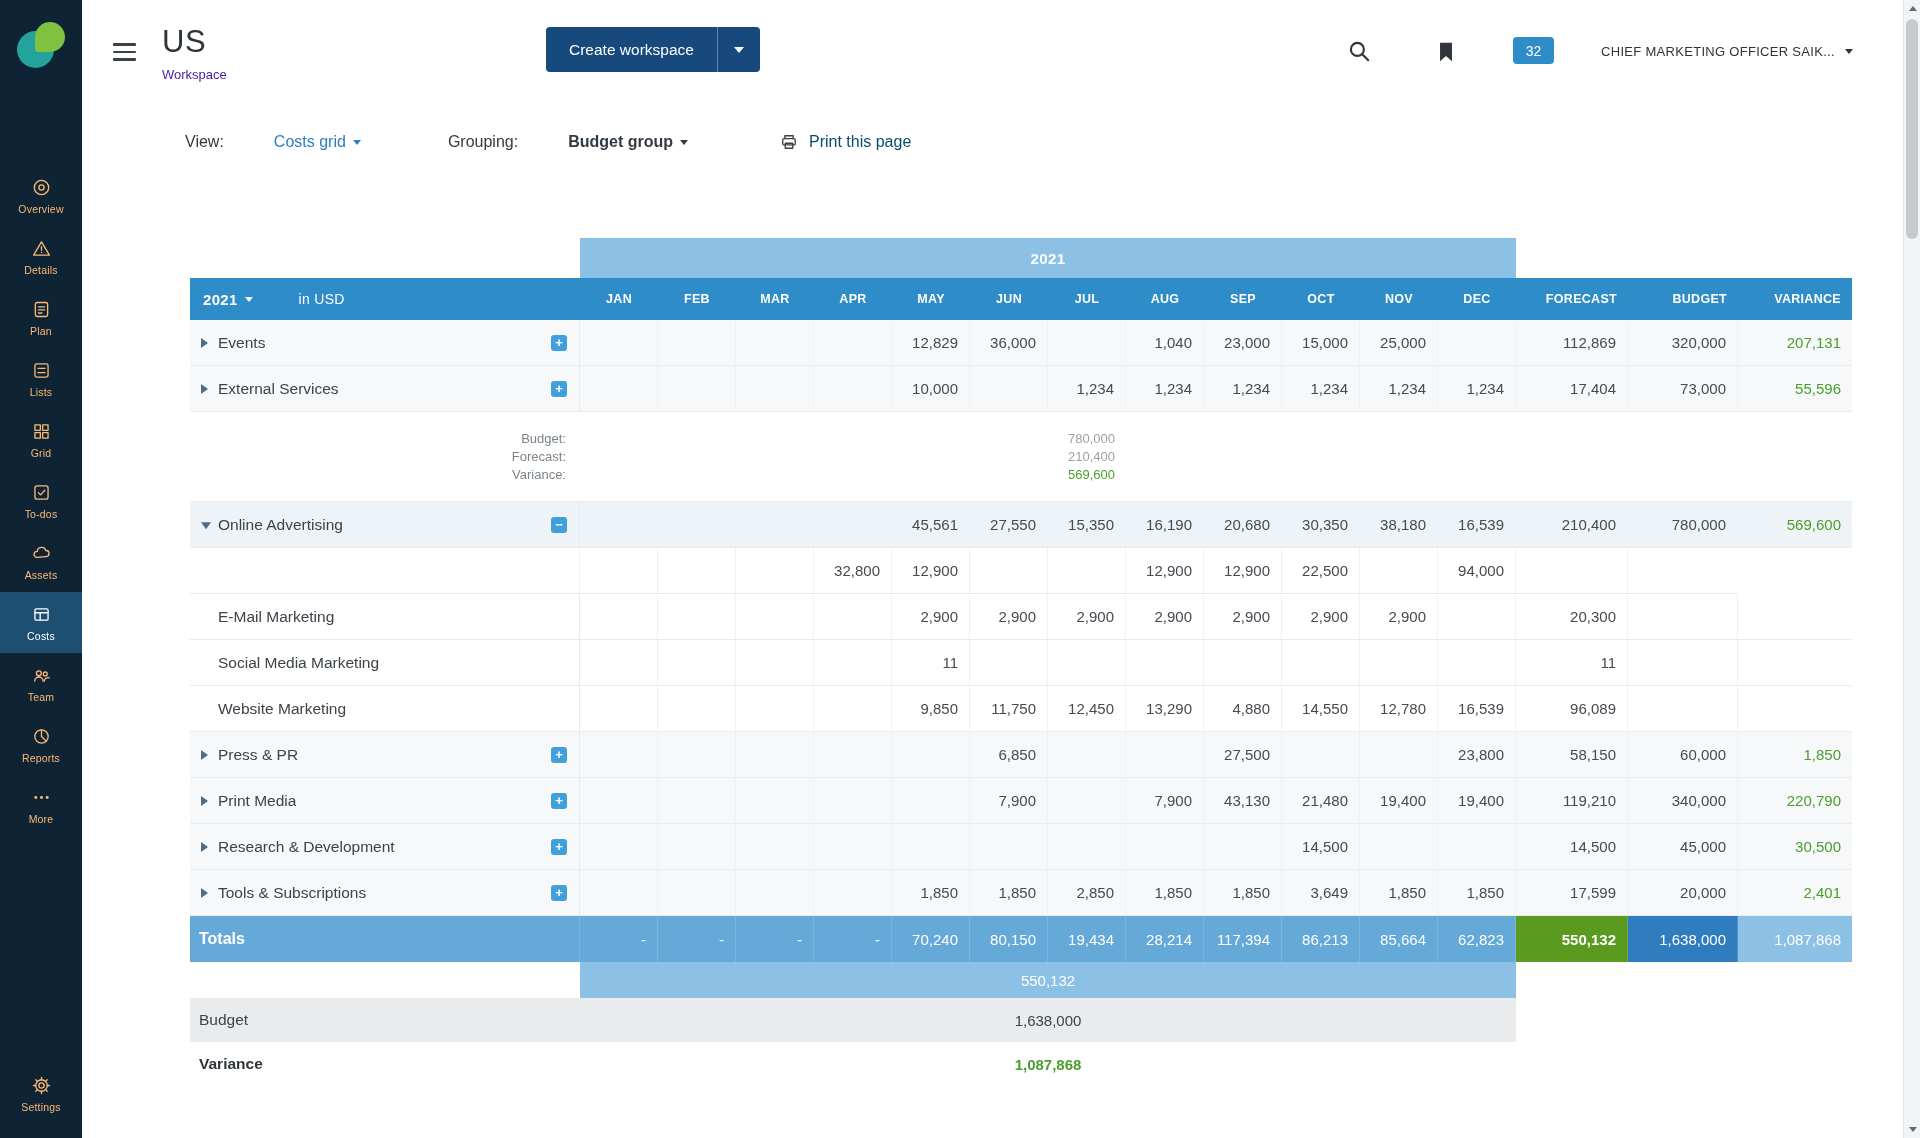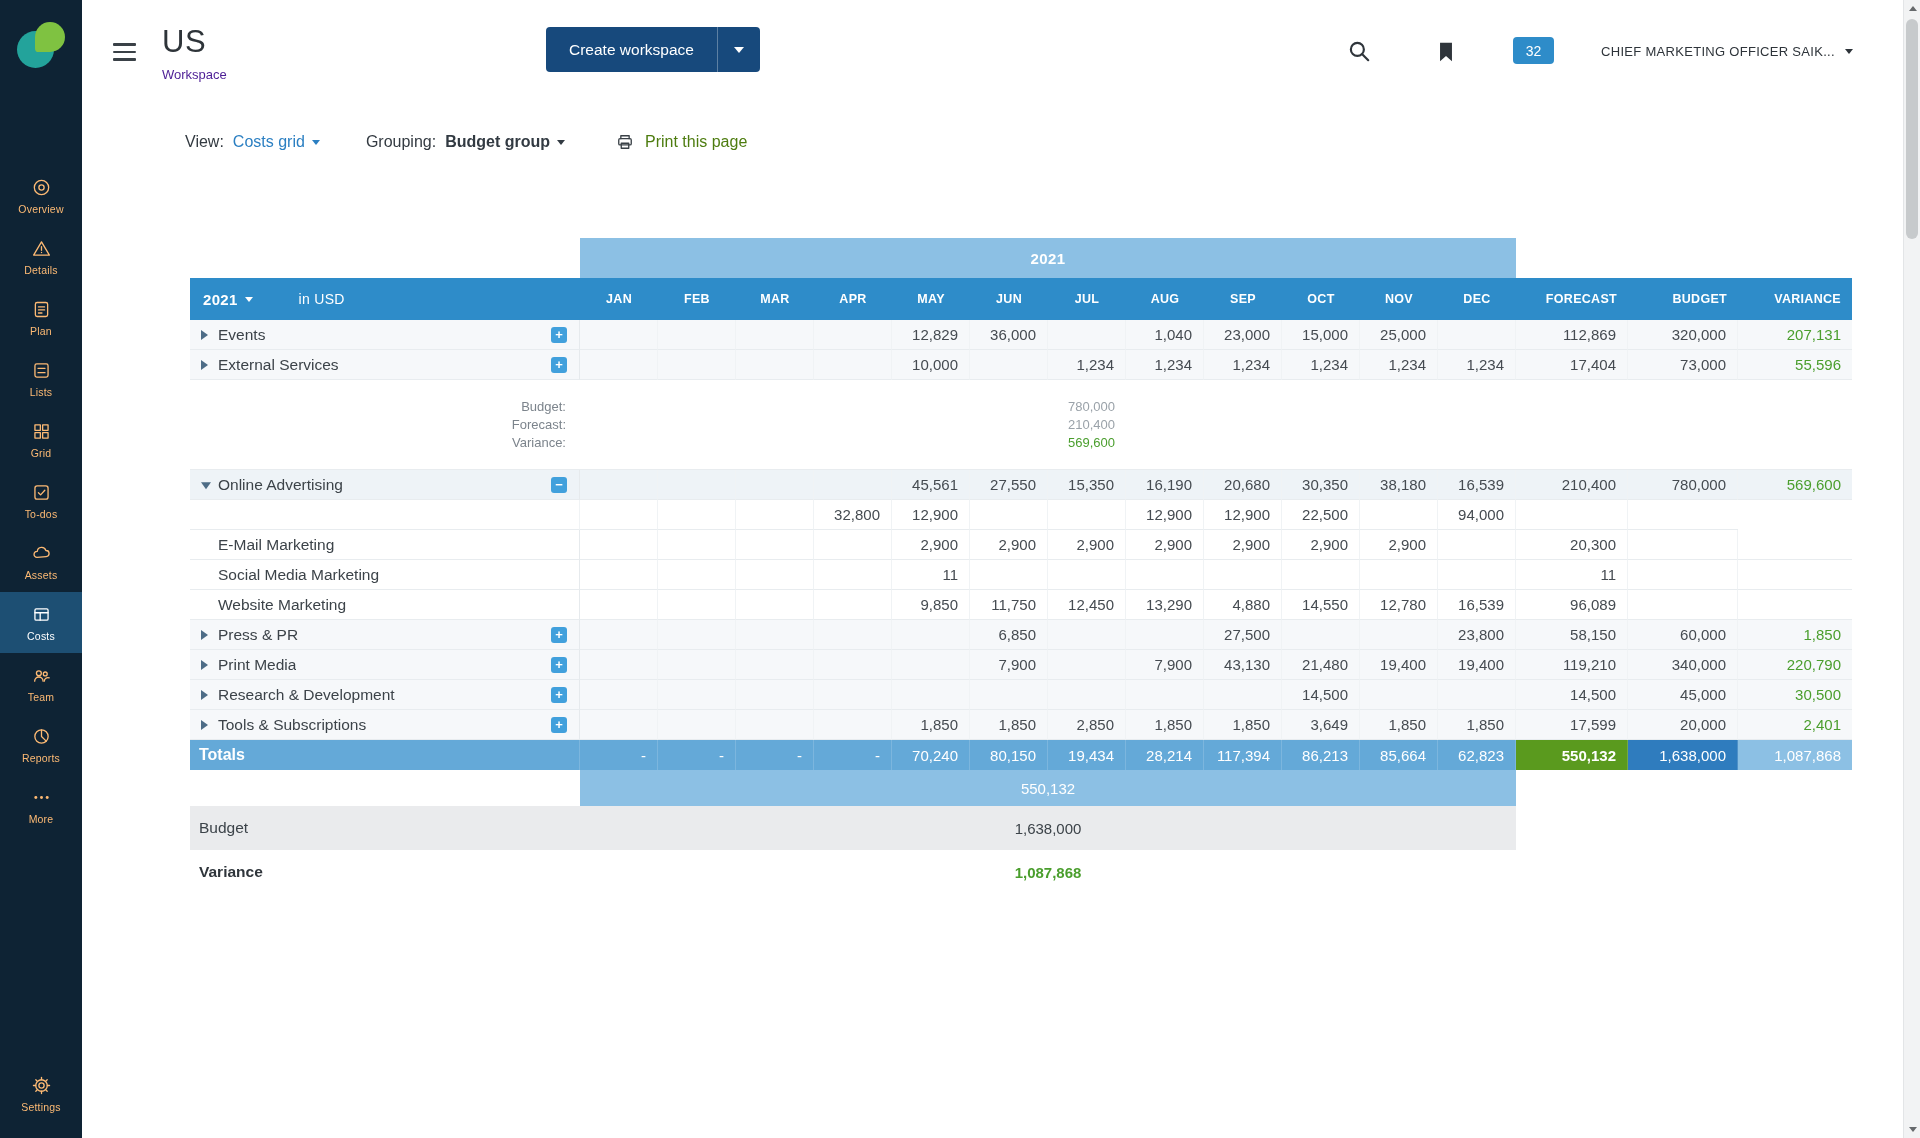--- a/index.html
+++ b/index.html
@@ -62,7 +62,7 @@
 
   
   .toolbar { position:absolute; left:0; top:112px; height:60px; display:flex;
-    align-items:center; padding-left:103px; font-size:16px; color:#333a41; }
+    align-items:center; padding-left:103px; font-size:16px; color:#333a41;gap:41px; }
   .tb-sel { display:inline-flex; align-items:center; gap:7px; margin-left:9px; cursor:pointer; }
   .tb-sel.blue { color:var(--link-blue,#2b7fc2); }
   .tb-sel.dark { color:#323a42; font-weight:600; }

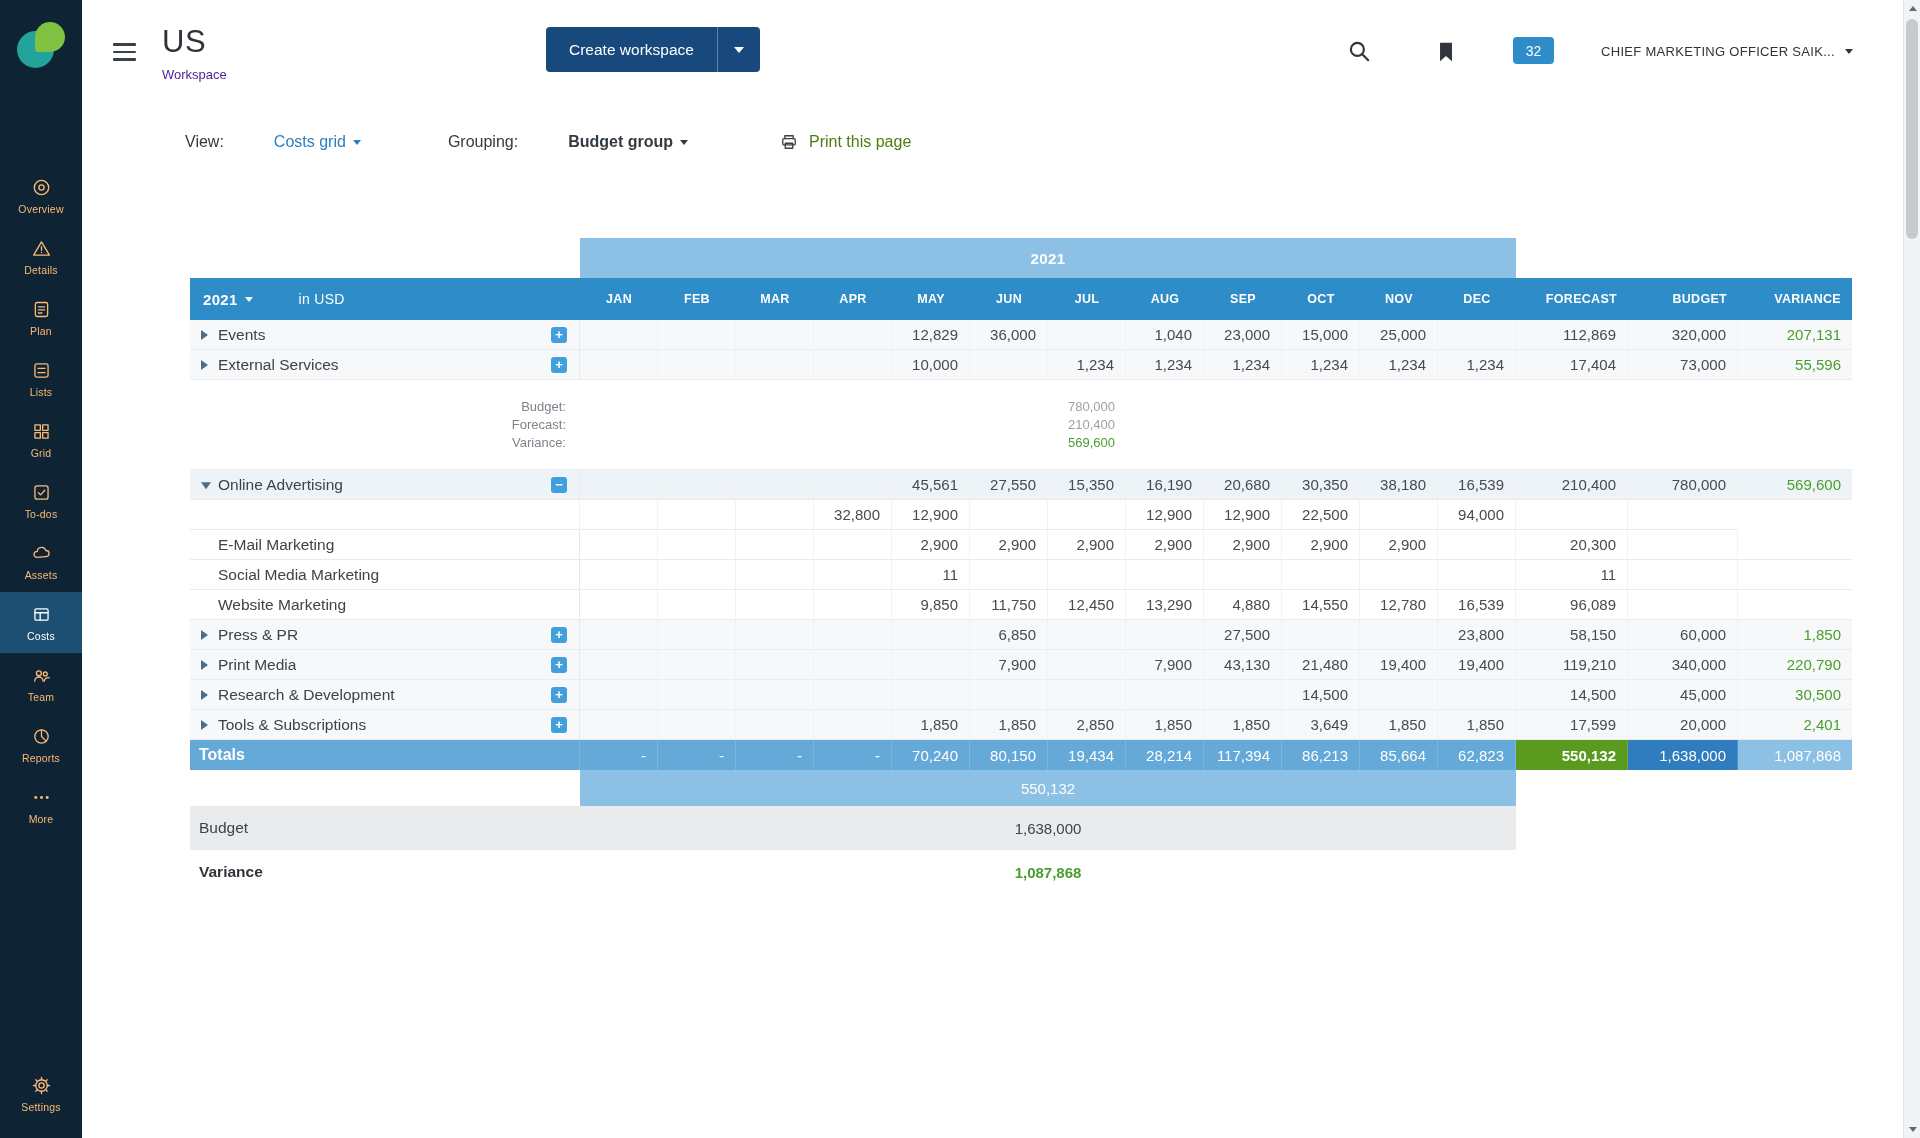--- a/index.html
+++ b/index.html
@@ -67,7 +67,7 @@
   .tb-sel.blue { color:var(--link-blue,#2b7fc2); }
   .tb-sel.dark { color:#323a42; font-weight:600; }
   .grp { margin-left:46px; }
-  .print-btn { margin-left:50px; display:inline-flex; align-items:center; gap:10px; cursor:pointer; color:#4d7c0f; }
+  .print-btn { margin-left:50px; display:inline-flex; align-items:center; gap:10px; cursor:pointer; color:#0c4a6e; }
   .print-icon svg { width:20px; height:20px; fill:none; stroke:#3a4147; stroke-width:1.6;
     stroke-linecap:round; stroke-linejoin:round; display:block; }
 

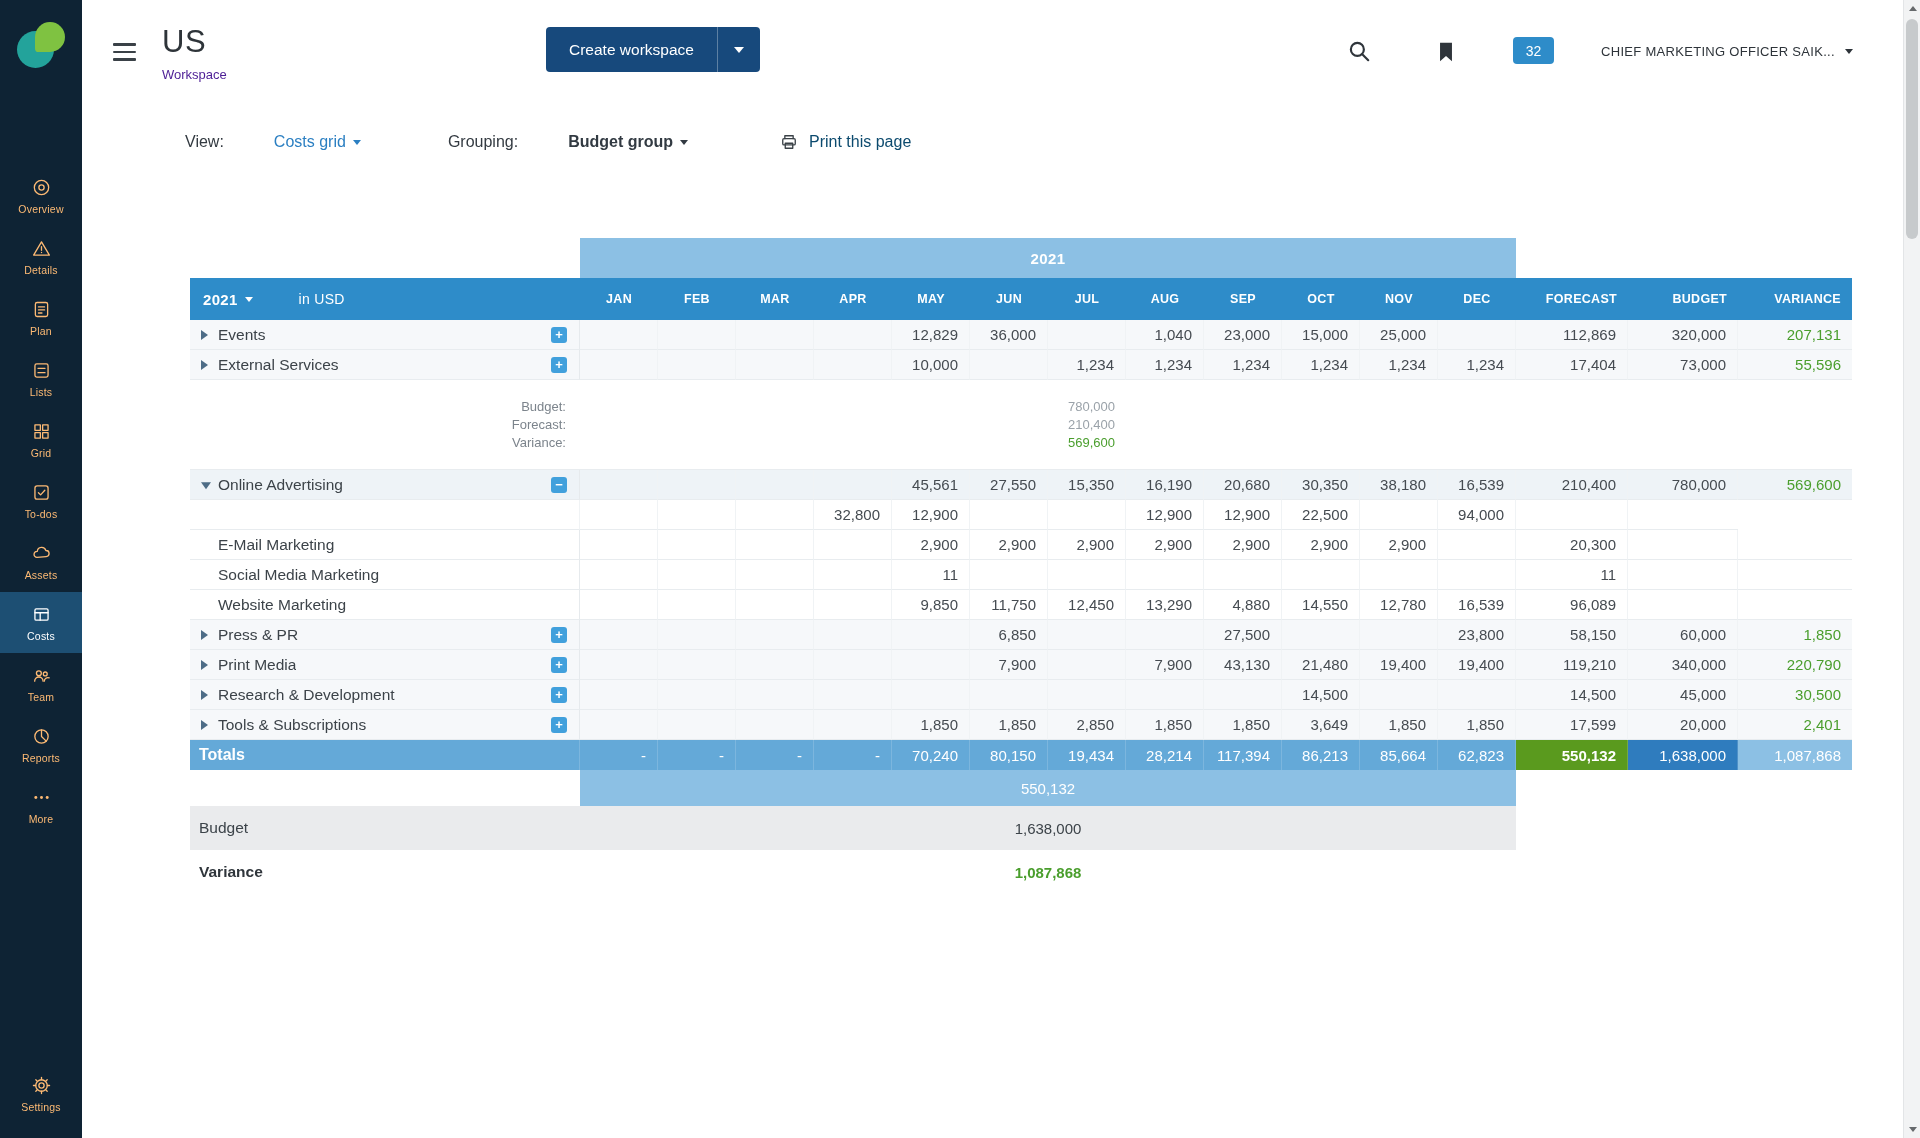--- a/index.html
+++ b/index.html
@@ -74,7 +74,7 @@
   
   .table-wrap { position:absolute; left:108px; top:238px; width:1662px; }
   .trow { display:grid; grid-template-columns:390px repeat(12,78px) 112px 110px 114px;
-    width:1662px; height:30px; }
+    width:1662px; height:46px; }
   .yearband { height:40px; }
   .yb-fill { grid-column:2 / span 12; background:var(--band-blue,#8cc0e4); color:#fff;
     display:flex; align-items:center; justify-content:center; font-size:15px; font-weight:600; letter-spacing:.4px; }

